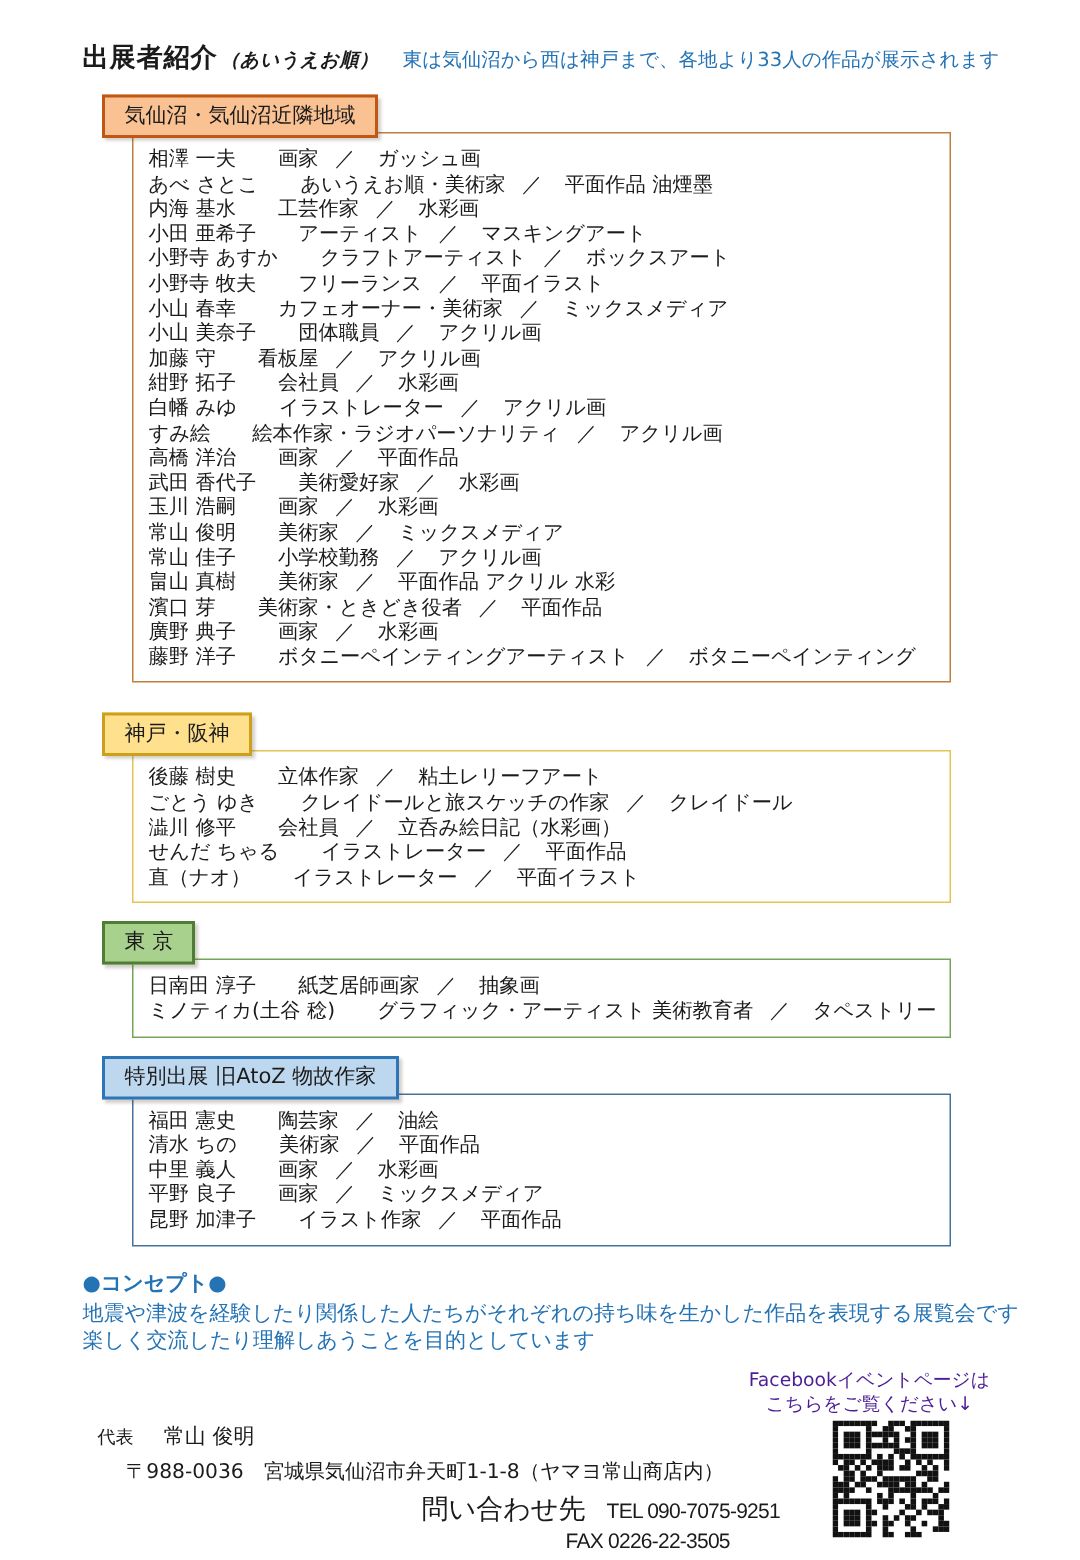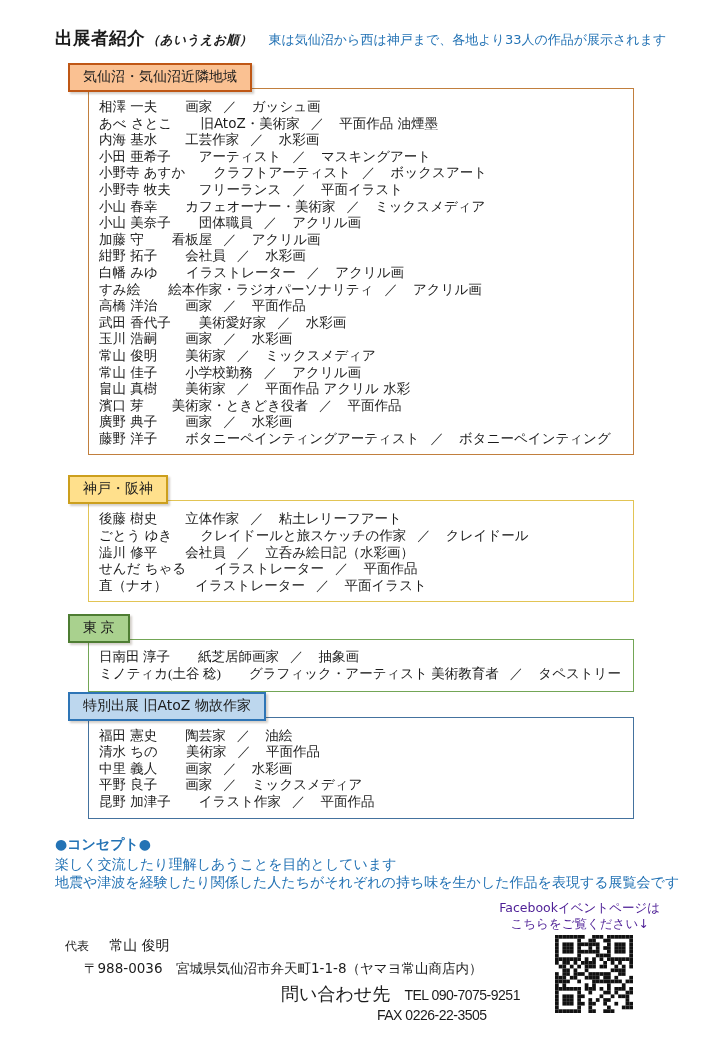--- a/index.html
+++ b/index.html
@@ -80,7 +80,7 @@
   </div>
           <div class="member">
     <span class="m-name">あべ さとこ</span>
-    <span class="m-role">旧AtoZ・美術家</span>
+    <span class="m-role">あいうえお順・美術家</span>
     <span class="m-slash">／</span>
     <span class="m-work">平面作品 油煙墨</span>
   </div>

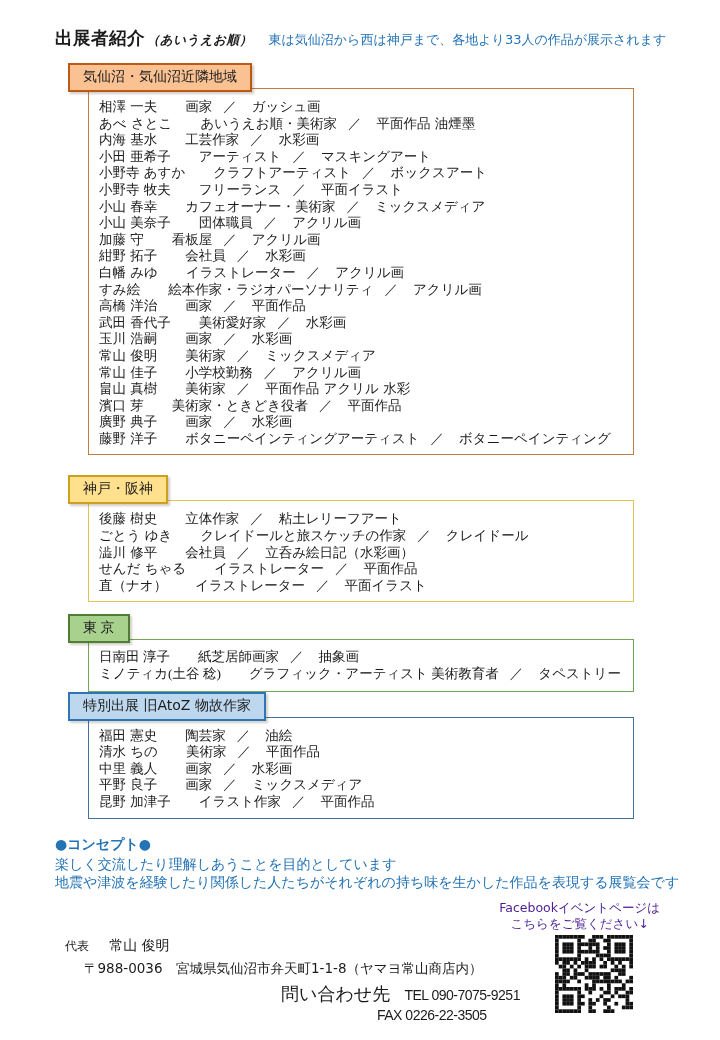--- a/index.html
+++ b/index.html
@@ -17,7 +17,7 @@
   .group{margin-left:13px;}
   .g1{margin-bottom:20px;}
   .g2{margin-bottom:12px;}
-  .g3{margin-bottom:0;font-family:Liberation Serif, serif;}
+  .g3{margin-bottom:12px;}
   .tab{
     display:inline-block;position:relative;z-index:2;
     padding:3px 13px 4px;font-size:14px;border:2px solid;

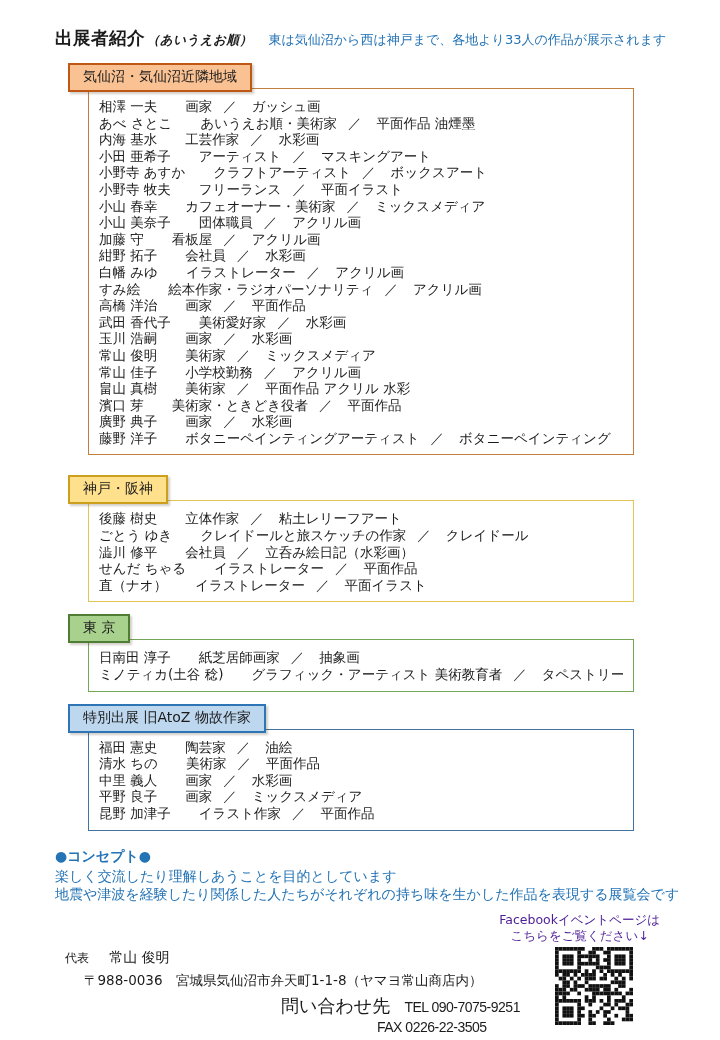--- a/index.html
+++ b/index.html
@@ -297,8 +297,8 @@
 
   <div class="concept">
     <div class="concept-heading">●コンセプト●</div>
+    <div>地震や津波を経験したり関係した人たちがそれぞれの持ち味を生かした作品を表現する展覧会です</div>
     <div>楽しく交流したり理解しあうことを目的としています</div>
-    <div>地震や津波を経験したり関係した人たちがそれぞれの持ち味を生かした作品を表現する展覧会です</div>
   </div>
 
   <div class="fb-note">

